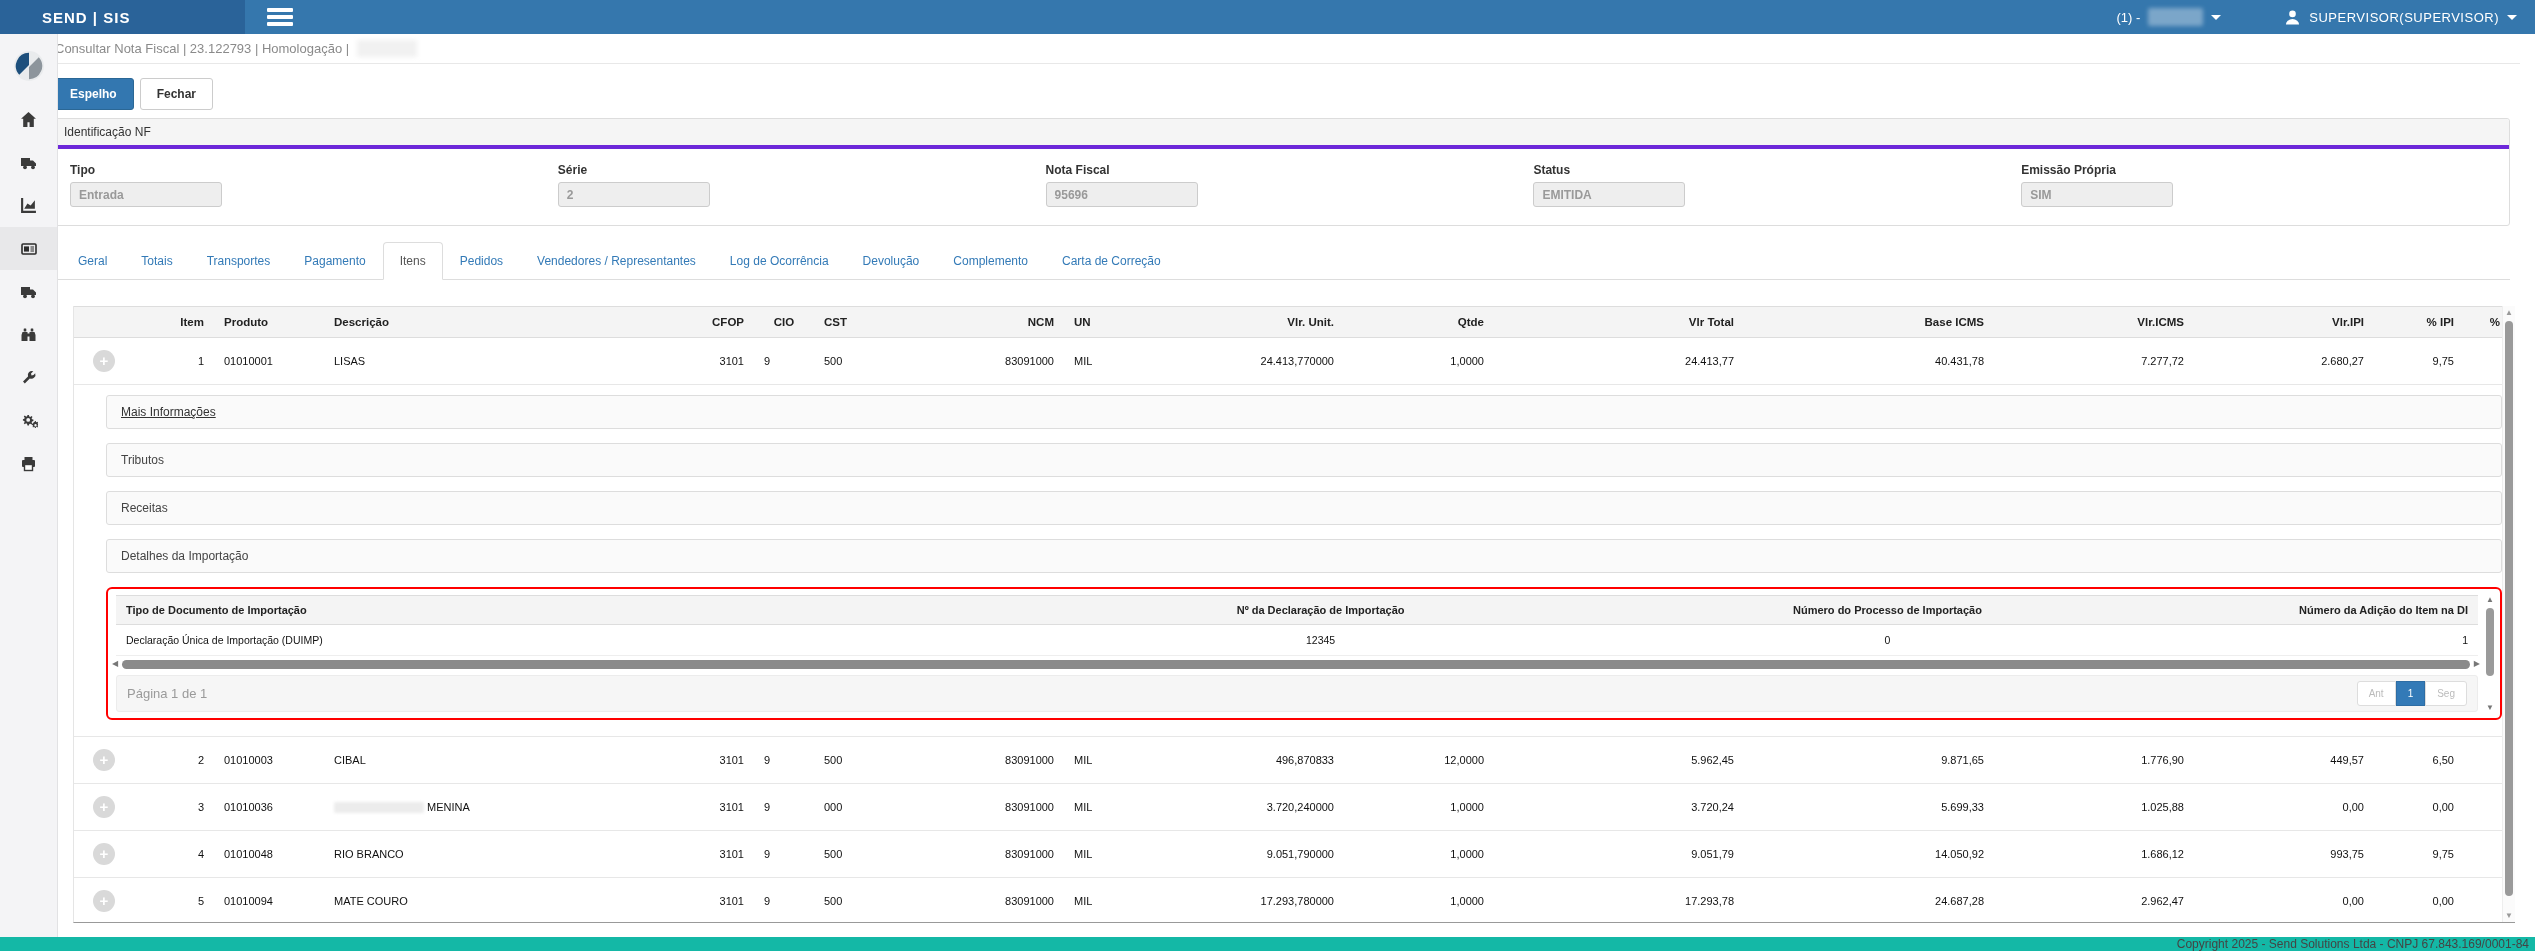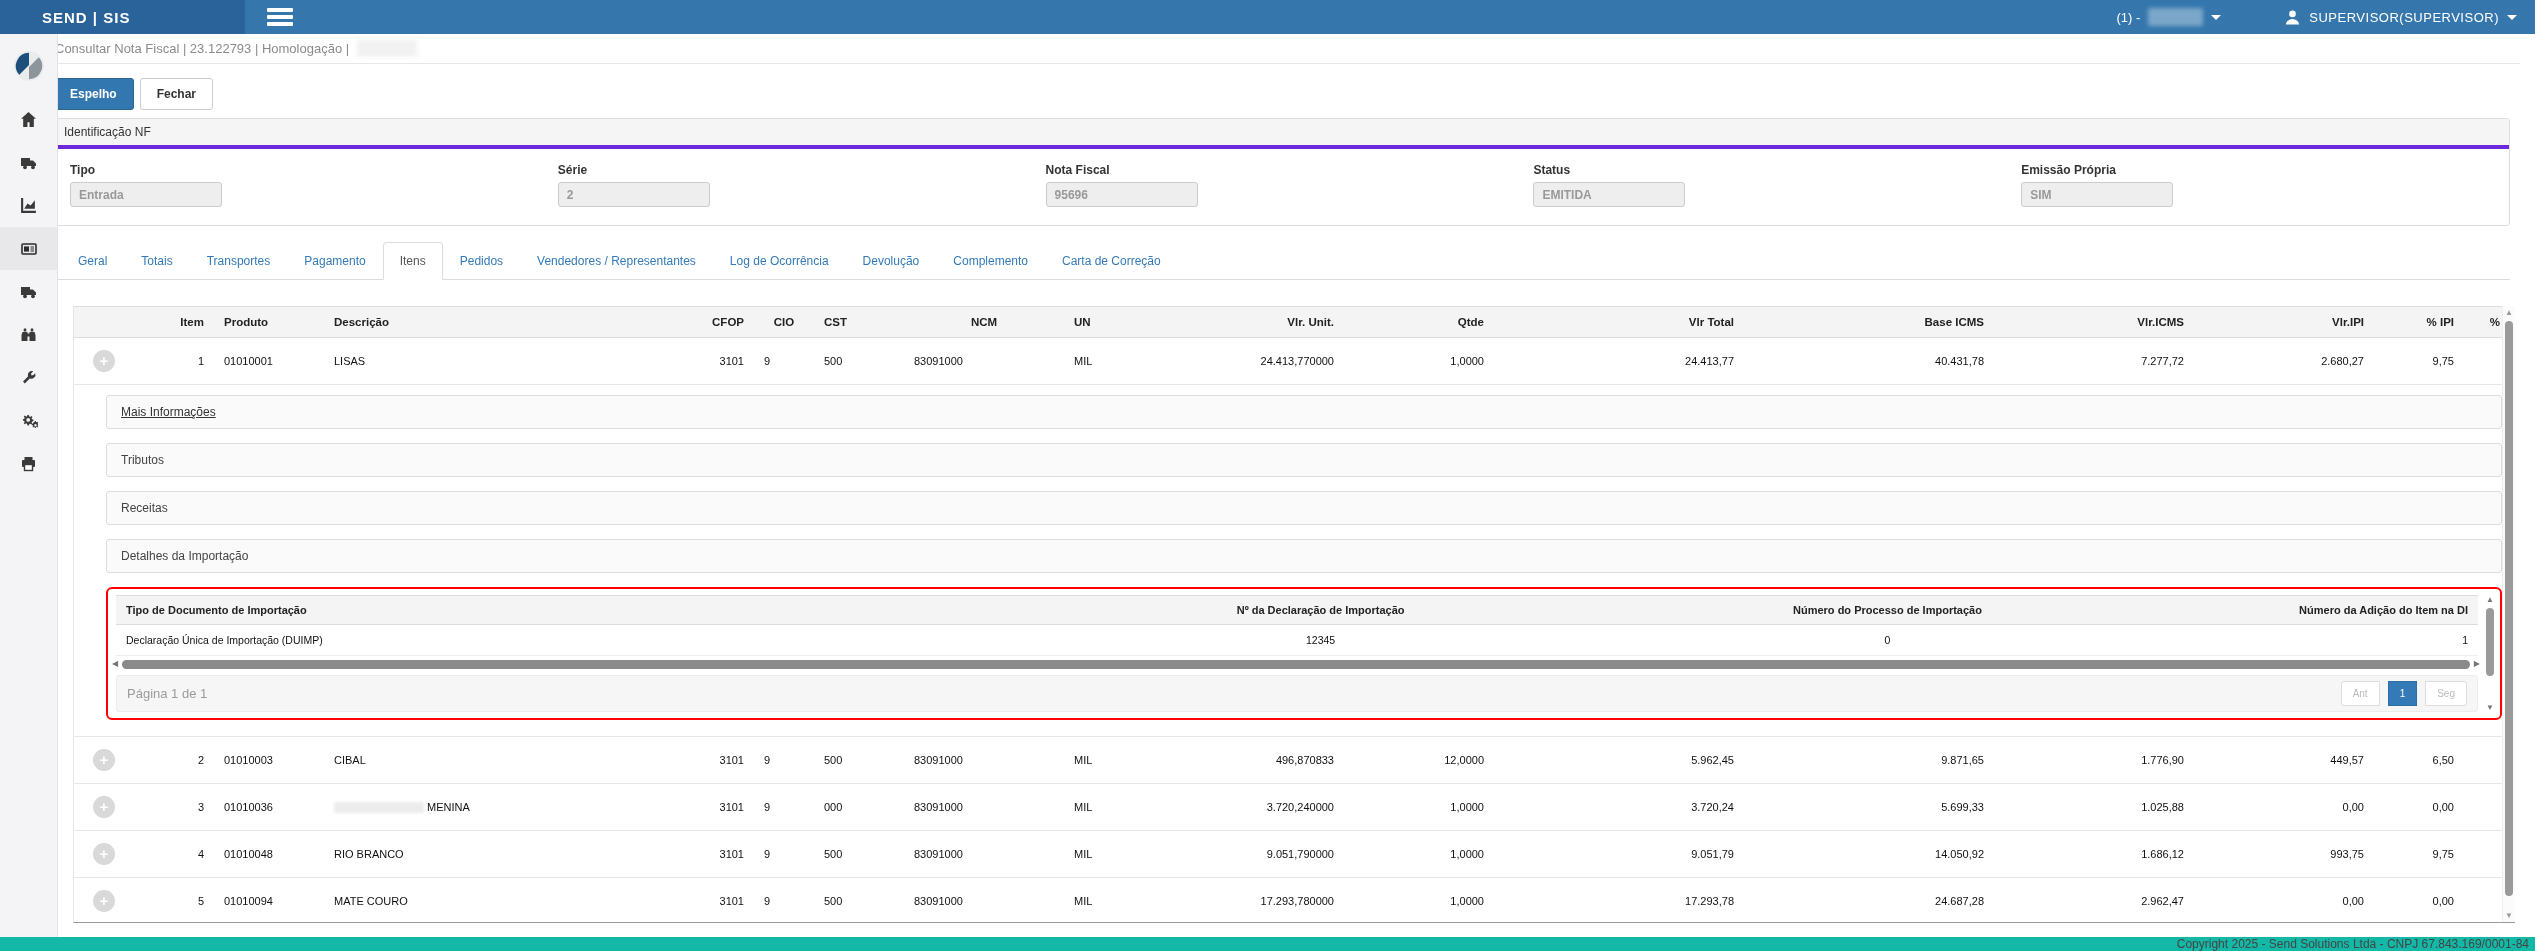--- a/index.html
+++ b/index.html
@@ -70,7 +70,7 @@
   .col-plus { width:60px; text-align:center; }
   .c0{text-align:right;} .c1{text-align:left;} .c2{text-align:left;}
   .c3{text-align:right;} .c4{} .c5{text-align:left;}
-  .c6{} .c7{text-align:left;}
+  .c6{text-align:right;} .c7{text-align:left;}
   .c8,.c9,.c10,.c11,.c12,.c13,.c14,.c15{text-align:right;}
   .plus-btn { display:inline-block; width:22px; height:22px; border-radius:50%;
               background:#d9d9d9; color:#fff; font-size:15px; font-weight:bold;

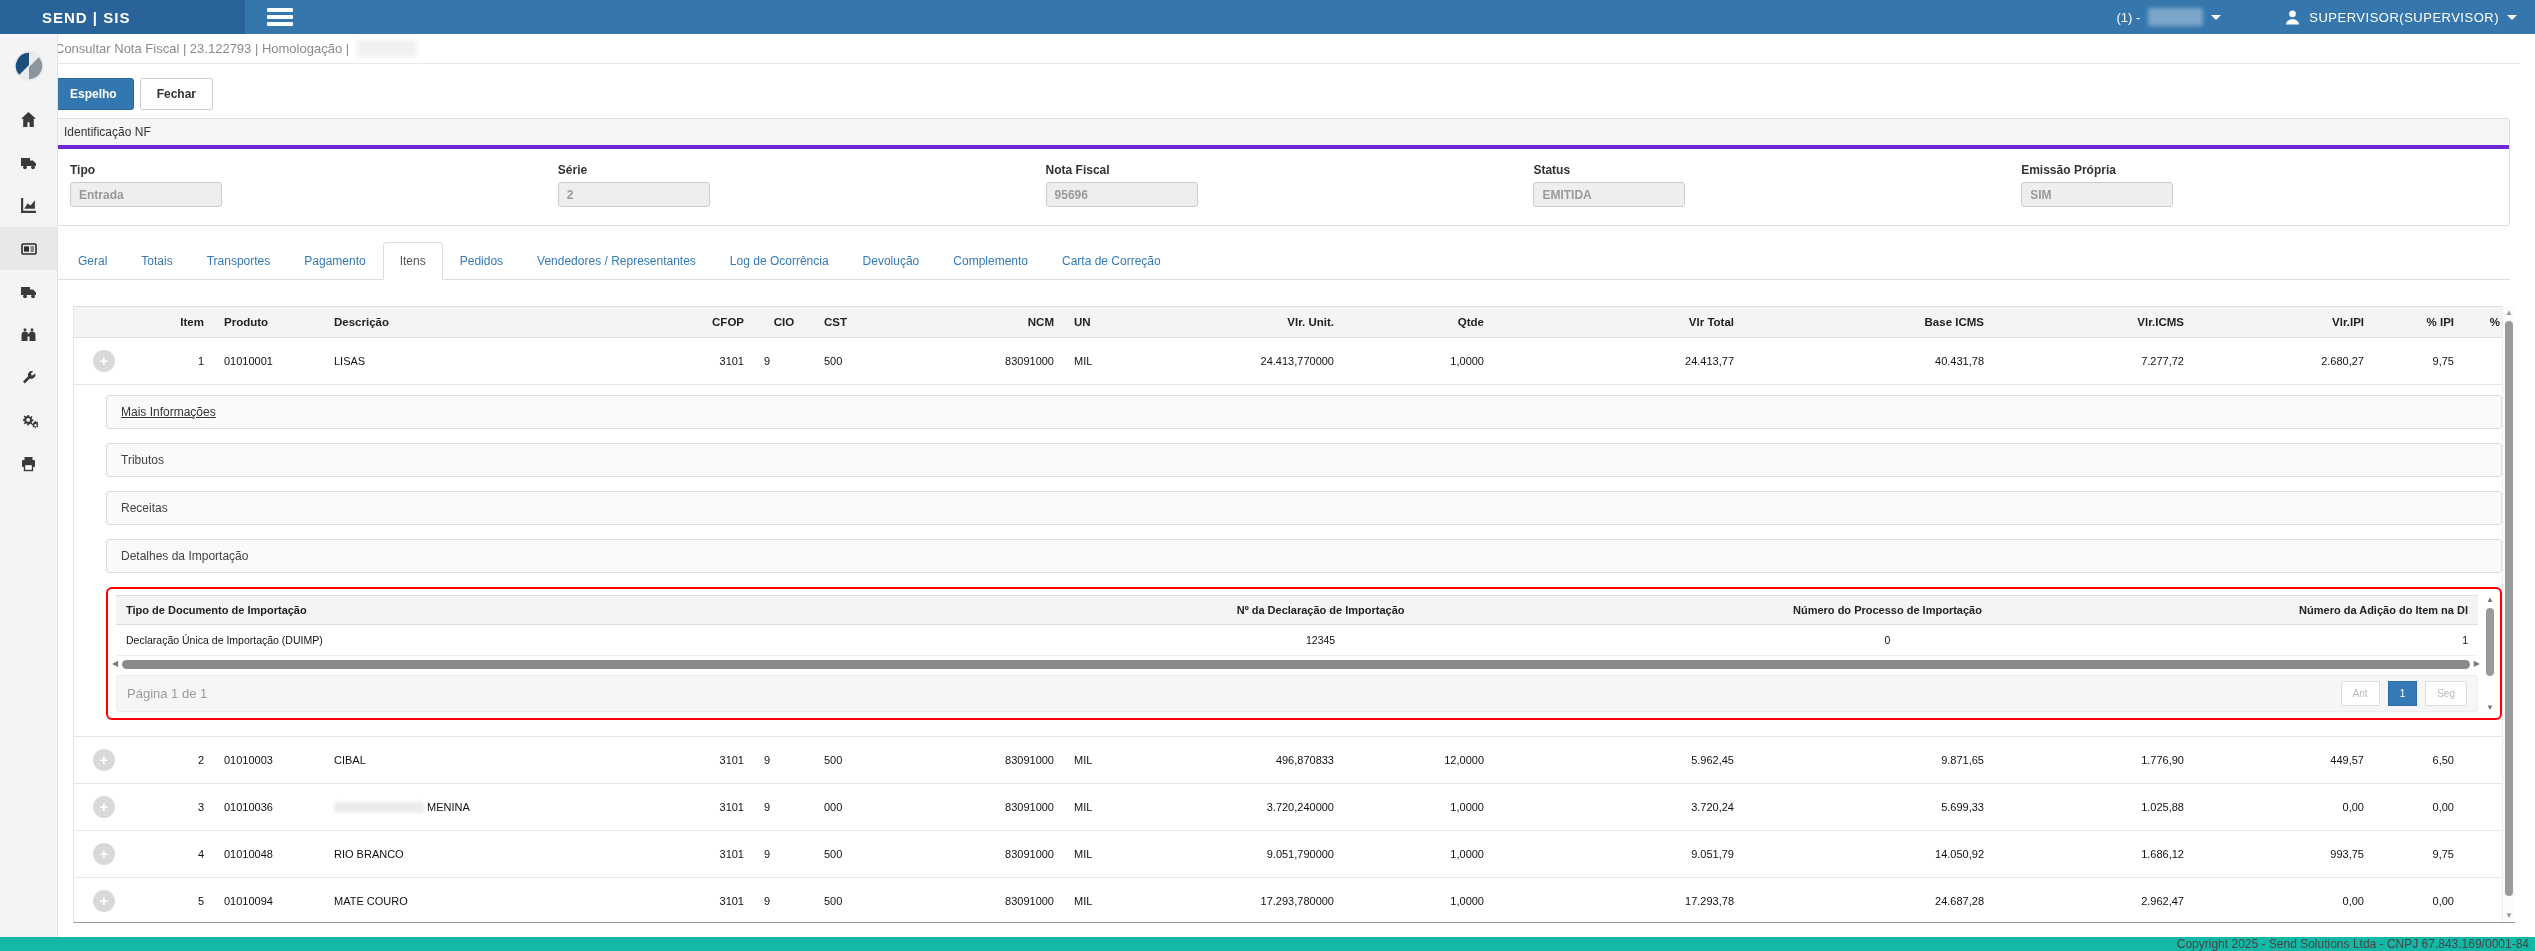--- a/index.html
+++ b/index.html
@@ -113,7 +113,7 @@
                   padding:5px 10px; display:flex; align-items:center;
                   justify-content:space-between; }
   .pager-label { color:#9a9a9a; font-size:13px; }
-  .pager-btns { display:flex;gap:8px; }
+  .pager-btns { display:flex; }
   .pager-btns button { font-size:10px; padding:6px 11px; background:#fff; border:1px solid #ddd;
                        color:#bbb; cursor:pointer; font-family:"Liberation Sans", sans-serif; }
   .pager-btns button.first { border-radius:3px 0 0 3px; }

